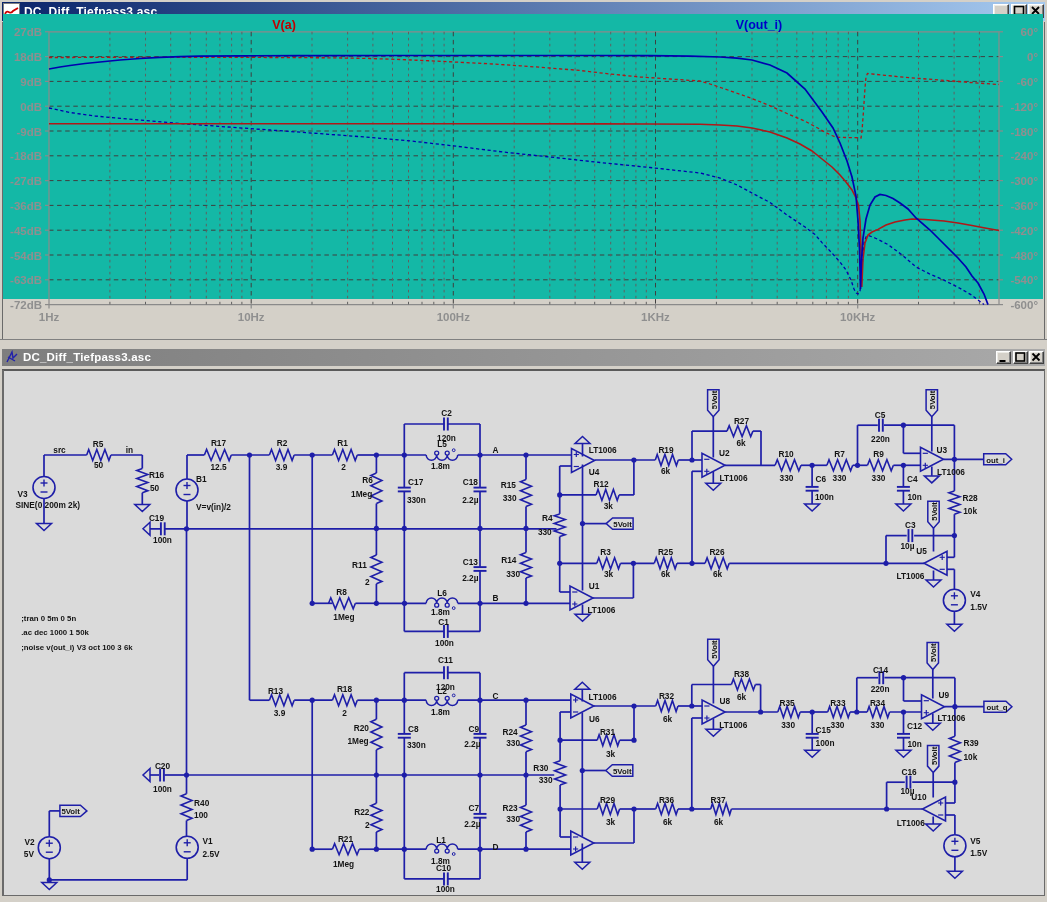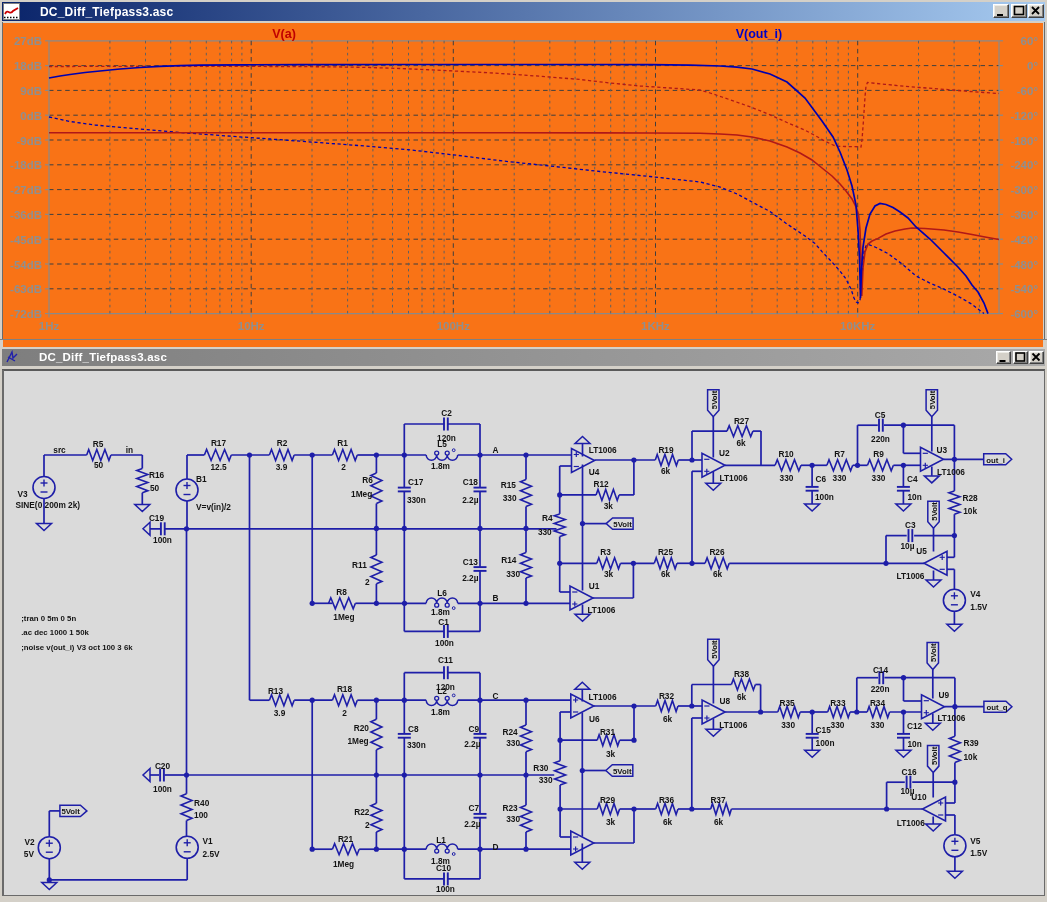--- a/index.html
+++ b/index.html
@@ -5,7 +5,7 @@
 .win{position:absolute}
 .tb1{position:absolute;left:2px;top:2px;right:2px;height:19px;background:linear-gradient(90deg,#0a246a,#a6caf0);display:flex;align-items:center}
 .tb2{position:absolute;left:2px;top:1.5px;right:2px;height:17.5px;background:linear-gradient(90deg,#7e7e7e,#a9a9a9);display:flex;align-items:center}
-.tbt{color:#fff;font-weight:bold;font-size:12px;margin-left:20px;letter-spacing:0.2px}
+.tbt{color:#fff;font-weight:bold;font-size:12px;margin-left:4px;letter-spacing:0.2px}
 .btns{position:absolute;right:3px;top:3.5px;display:flex;gap:1.5px}
 .btn{width:16px;height:14px;background:#d4d0c8;border:1px solid;border-color:#fff #404040 #404040 #fff;box-shadow:inset -1px -1px 0 #808080,inset 1px 1px 0 #ecebe6;font-size:9px;font-weight:bold;color:#000;text-align:center;line-height:12px}
 svg text{font-family:"Liberation Sans",sans-serif}

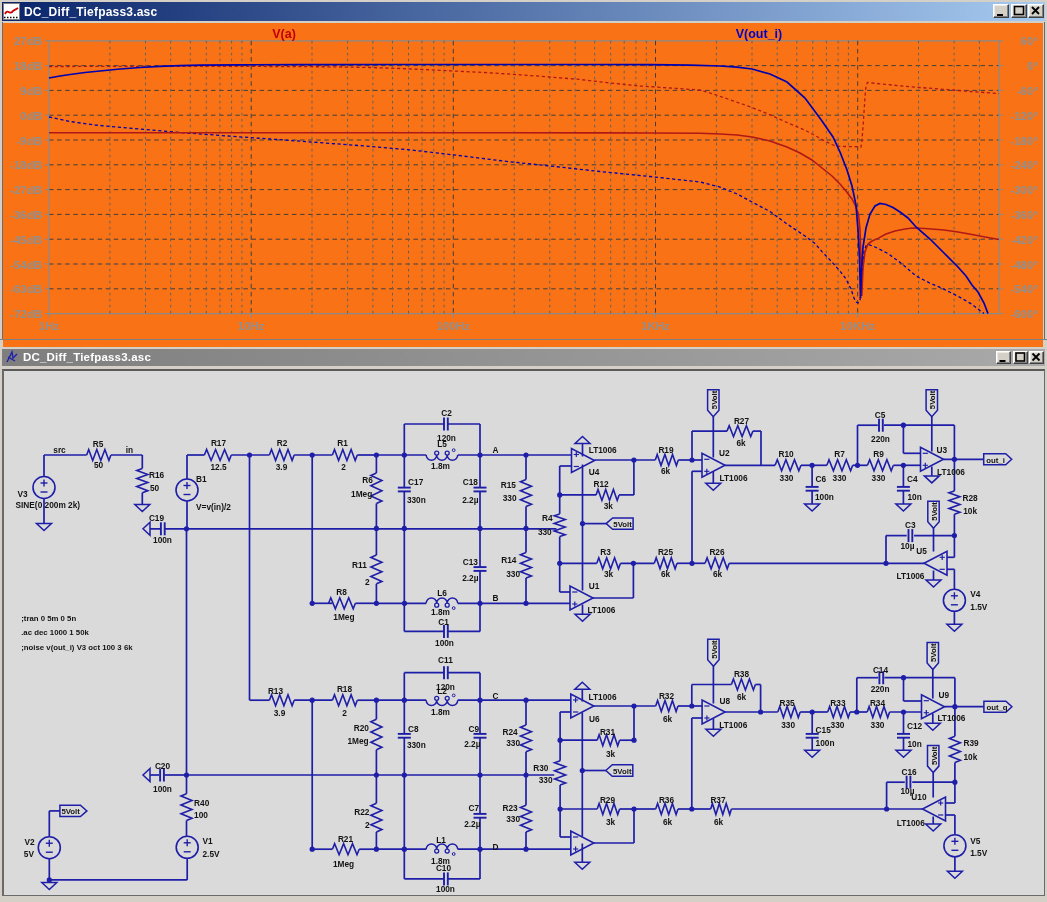--- a/index.html
+++ b/index.html
@@ -35,7 +35,7 @@
           <path d="M3,2 L10,9 M10,2 L3,9" stroke="#000" stroke-width="1.8"></path>
         </svg></div>
     </div>
- <div style="position:absolute;left:3px;top:23px;width:1040px;height:324px;background:#f97316">
+ <div style="position:absolute;left:3px;top:14px;width:1040px;height:285px;background:#14b8a6">
   <svg width="1040" height="316" viewBox="3 23 1040 316">
         <line x1="49.0" y1="40.8" x2="999.0" y2="40.8" stroke="#8a8a8a" stroke-width="1.2"></line>
 <line x1="45.0" y1="40.8" x2="49.0" y2="40.8" stroke="#8a8a8a" stroke-width="1.2"></line>

